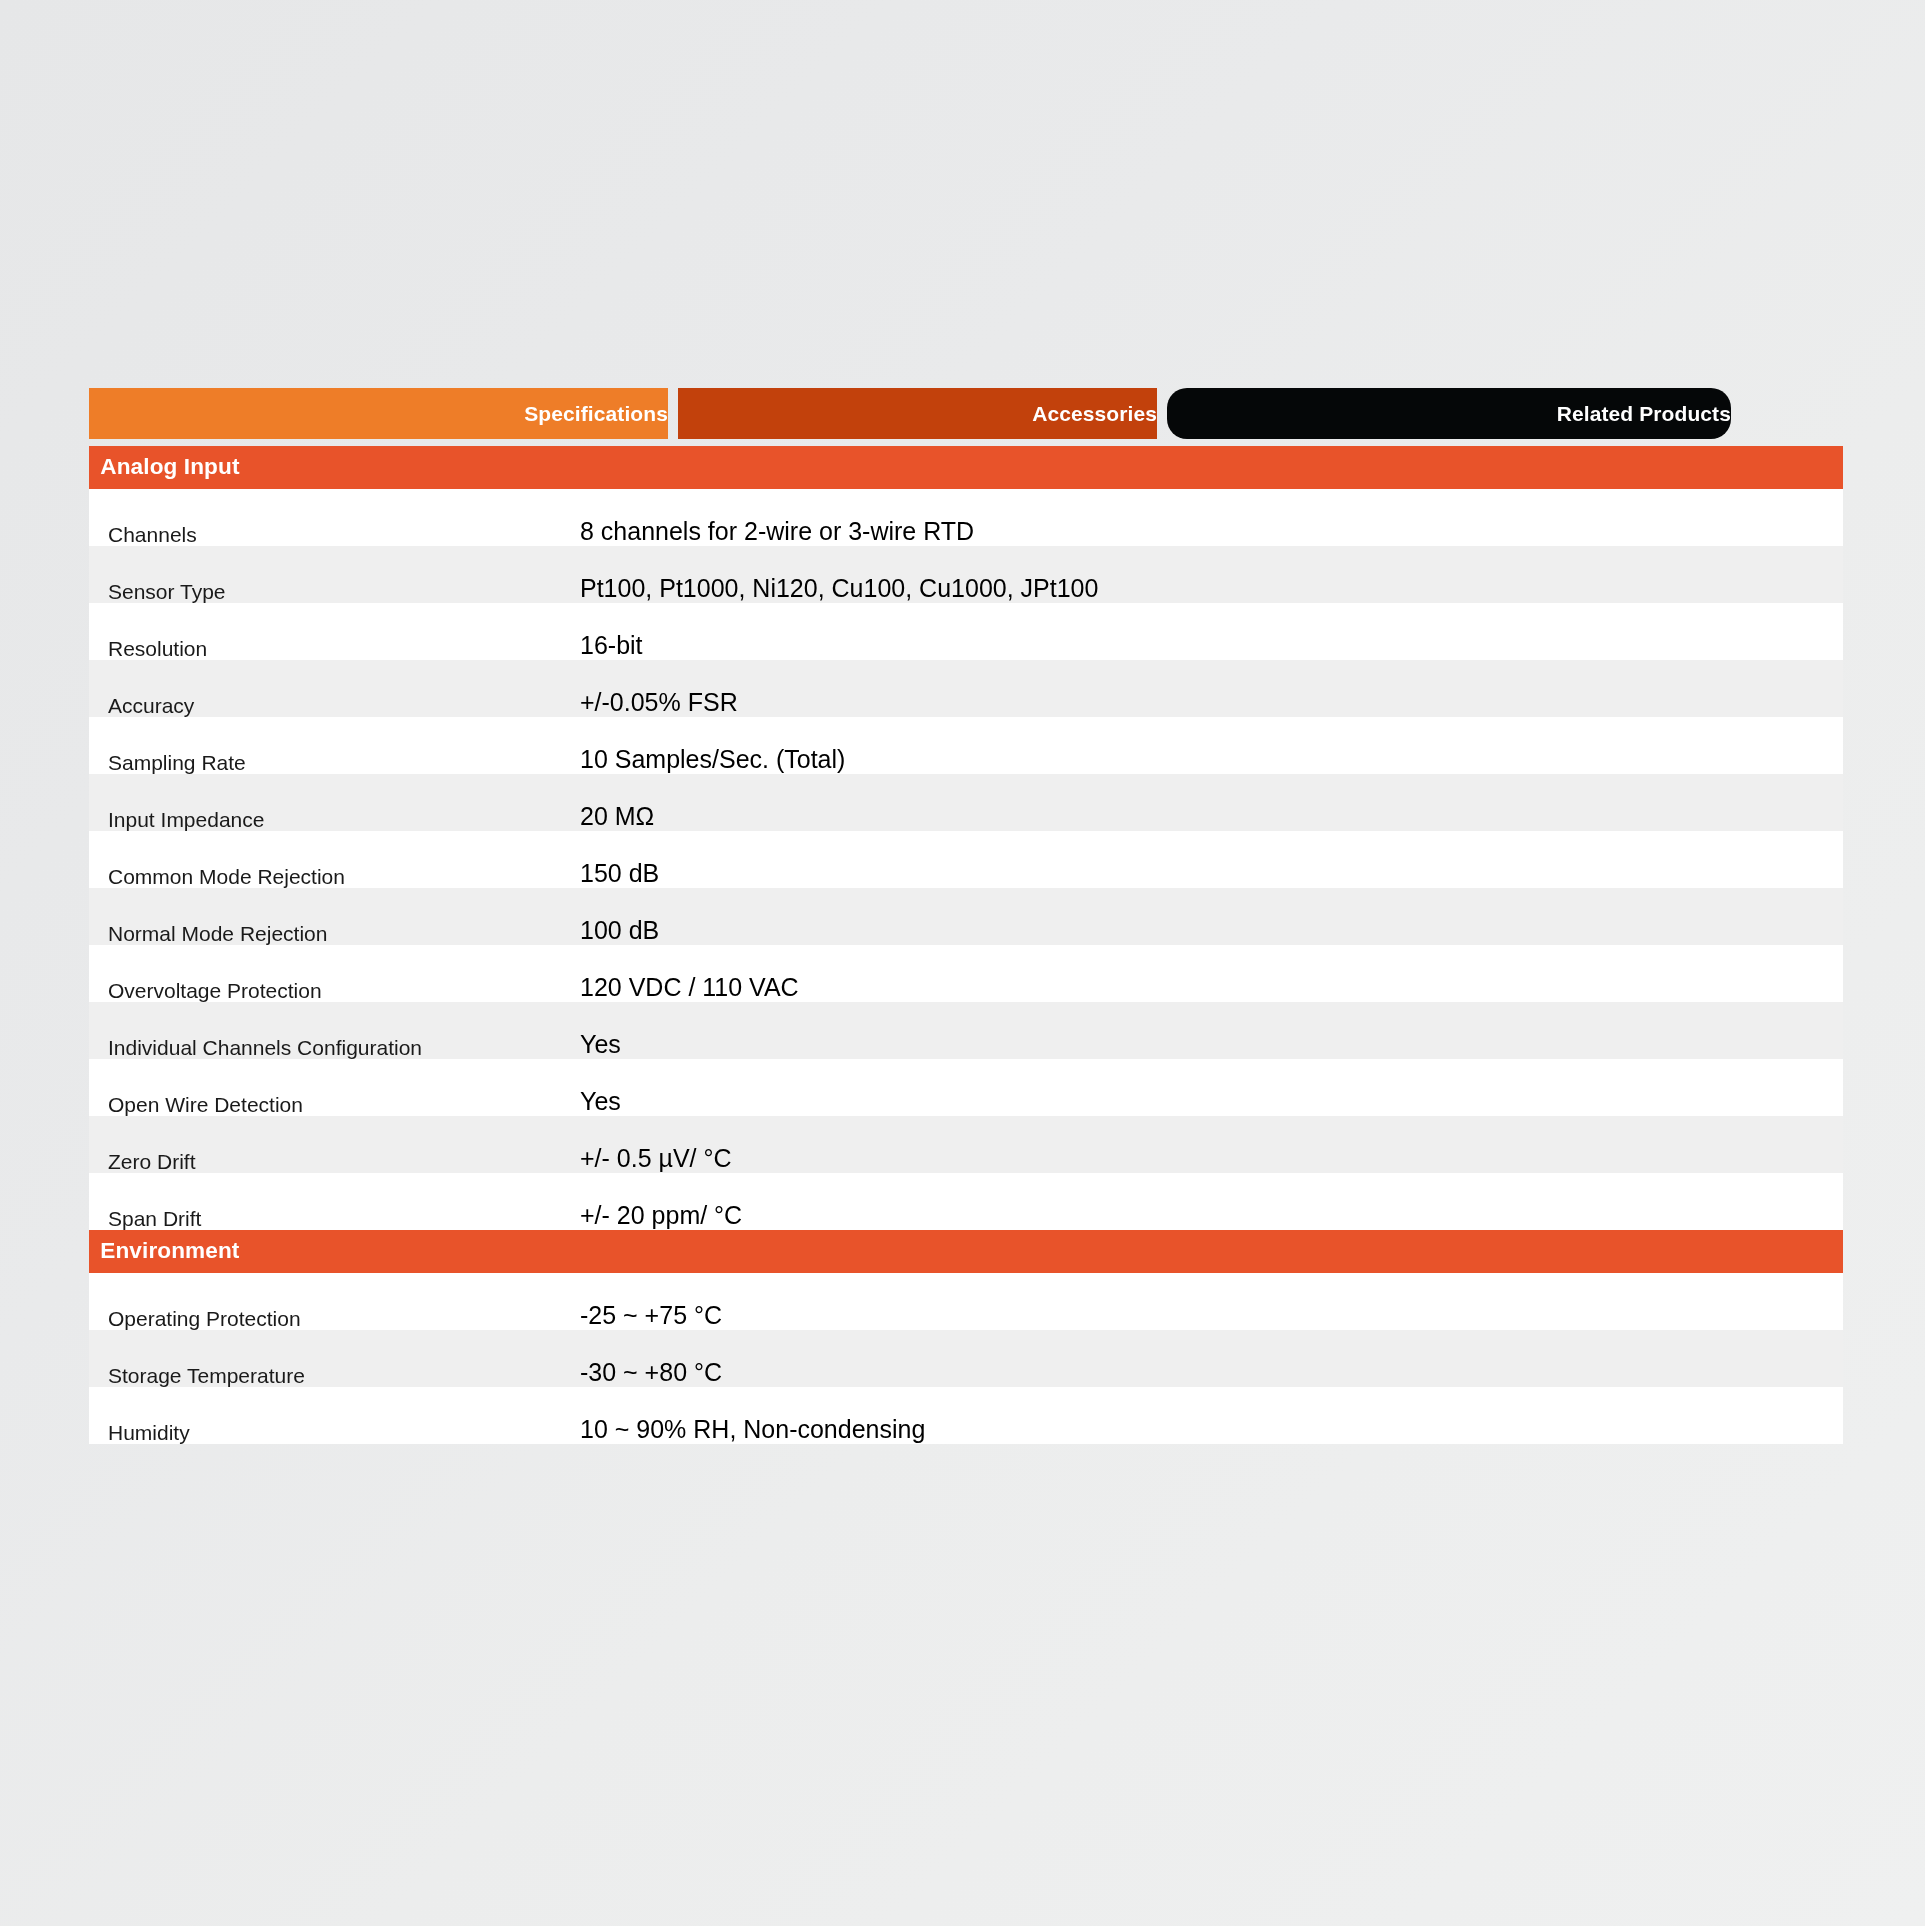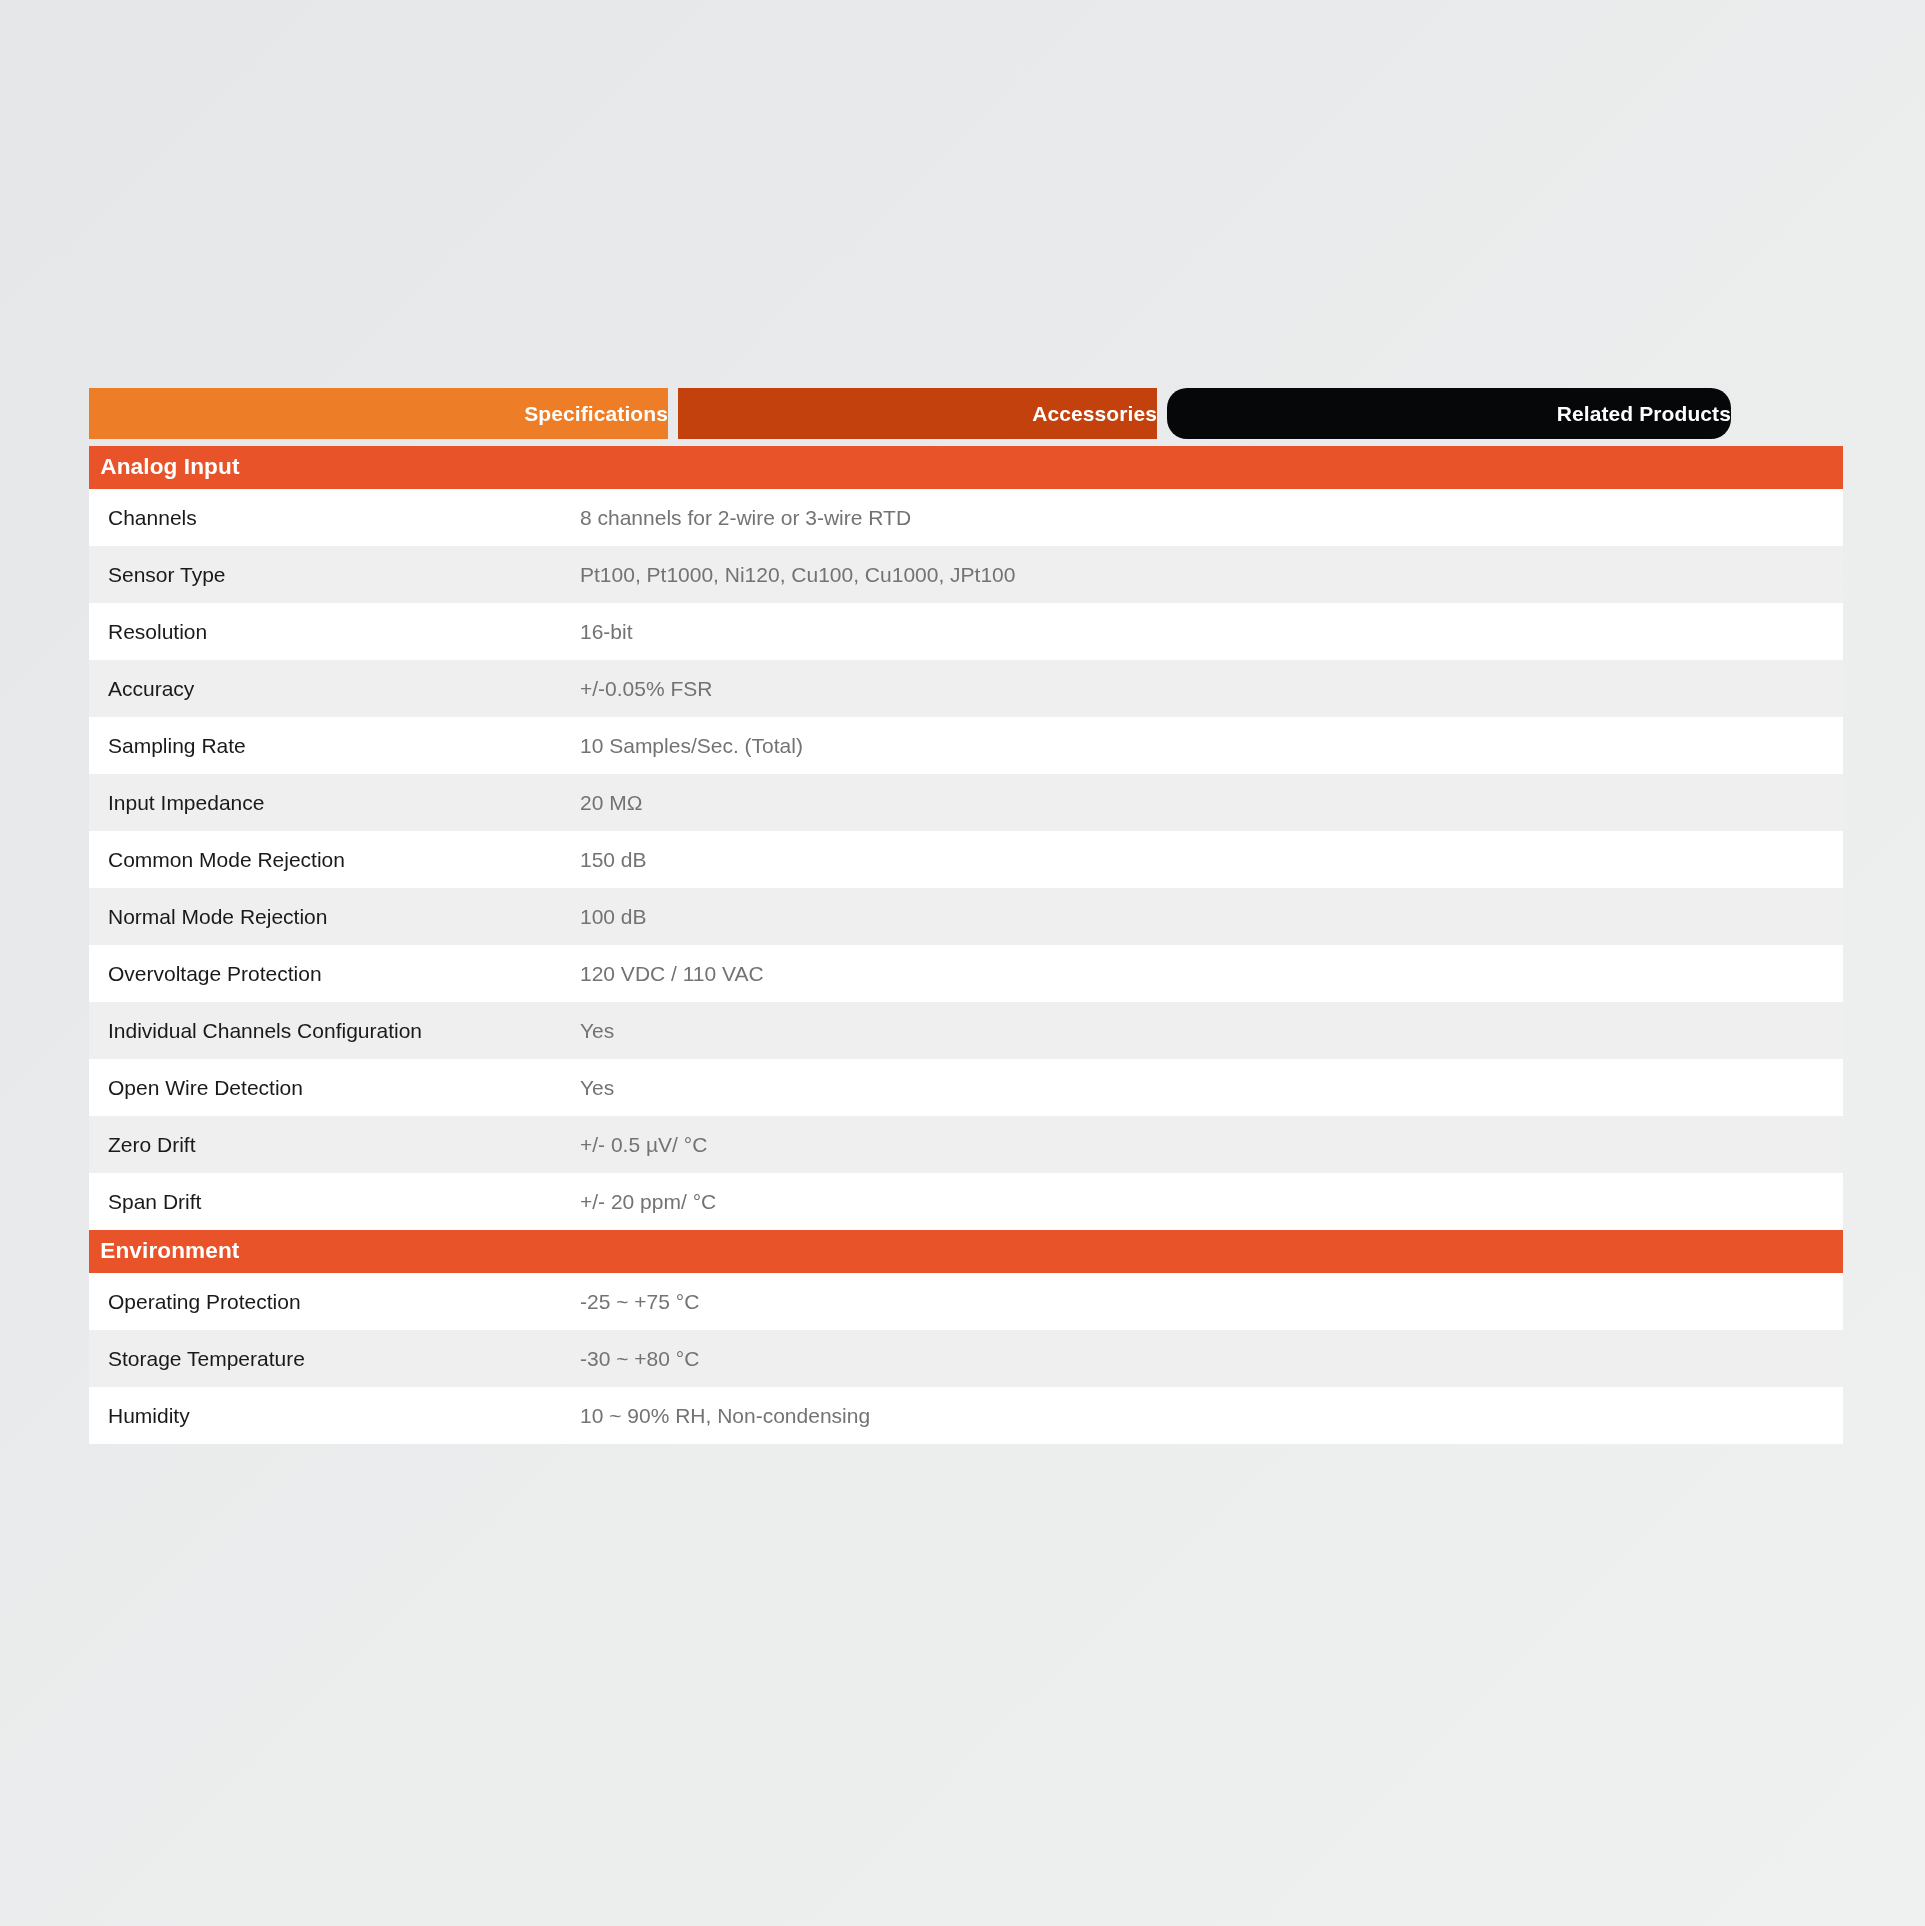--- a/index.html
+++ b/index.html
@@ -74,7 +74,7 @@
 
   .row {
     display:flex;
-    align-items:center;
+    align-items:flex-end;
     height:57px;
     background:#ffffff;
   }

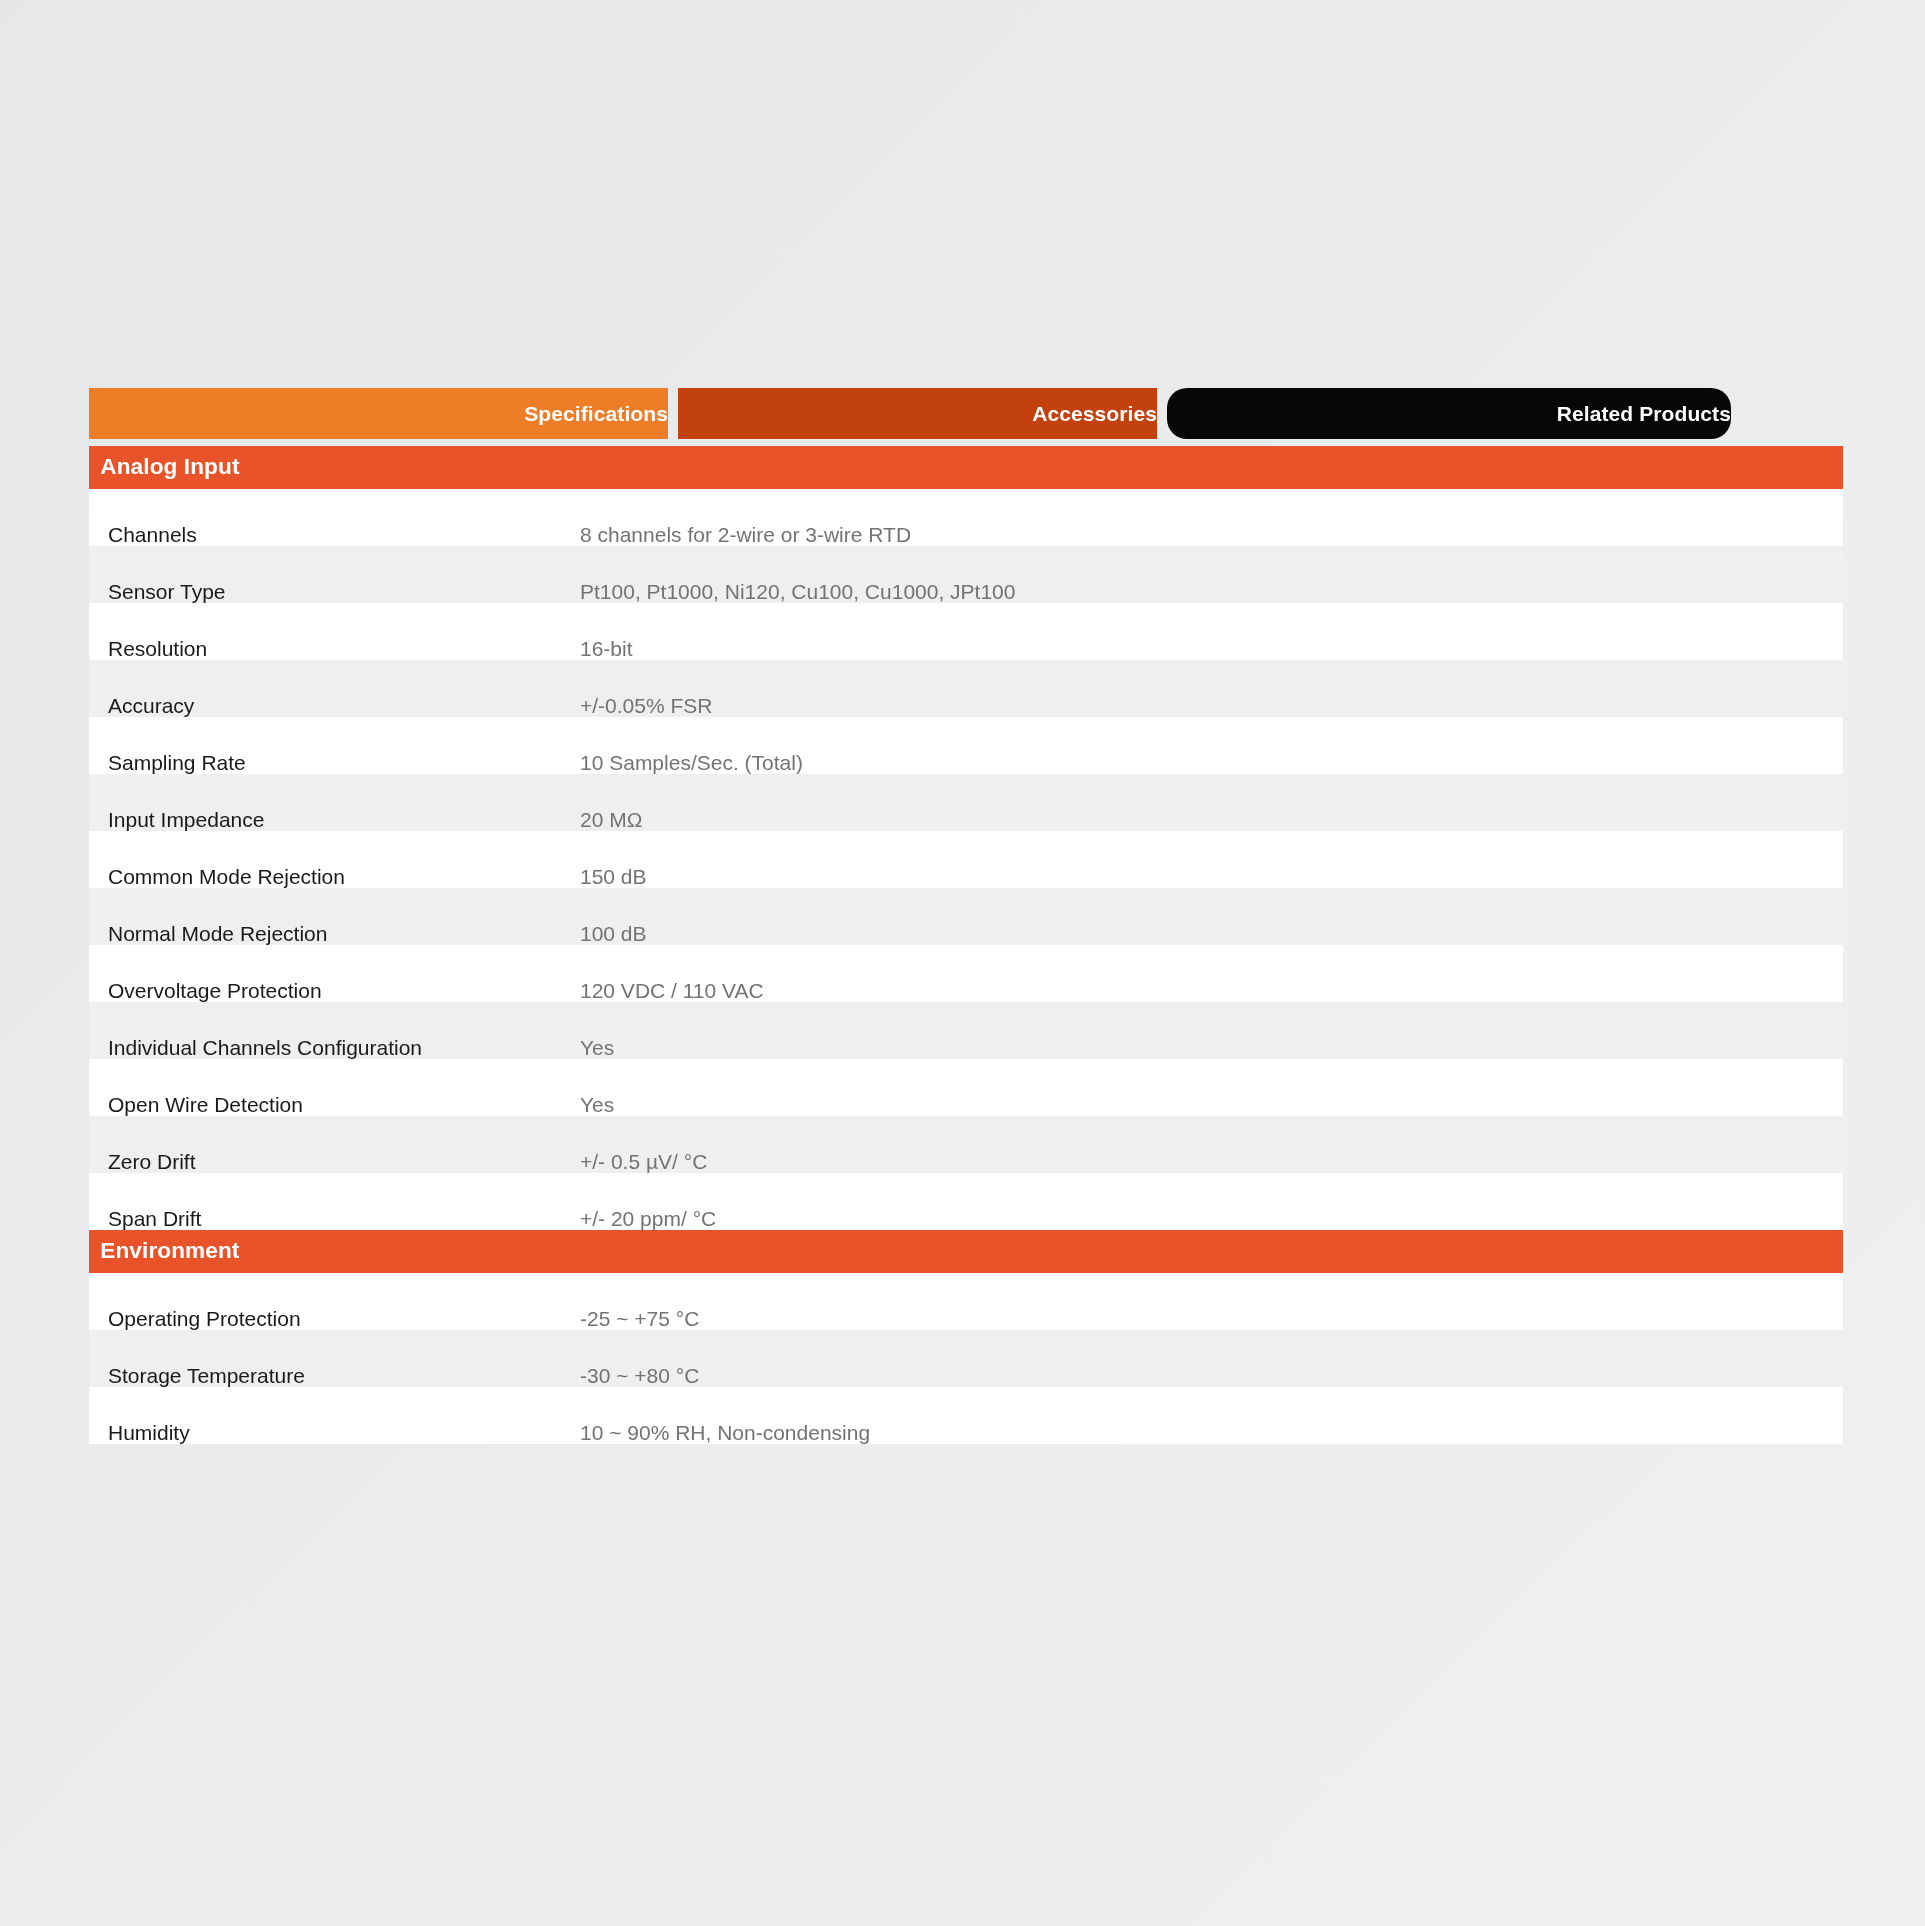--- a/index.html
+++ b/index.html
@@ -93,8 +93,8 @@
   .row .value {
     flex:1 1 auto;
     padding-left:0;
-    font-size:21px;
-    color:#737373;
+    font-size:25px;
+    color:#000000;
     font-stretch:condensed;
     line-height:1.1;
   }

